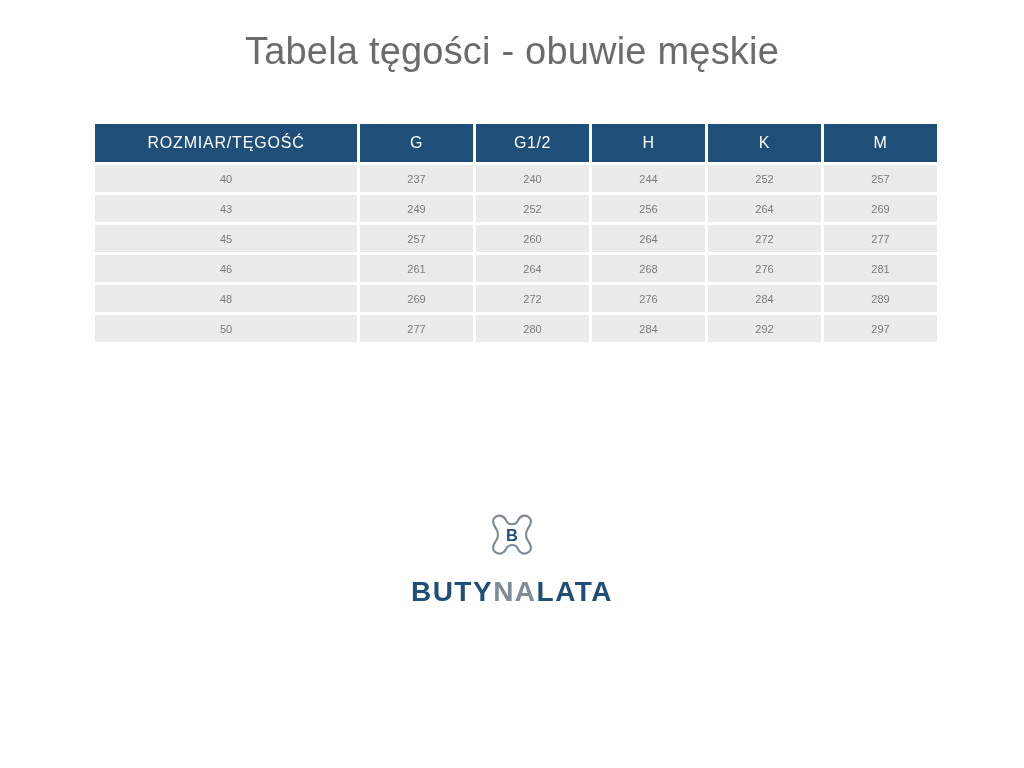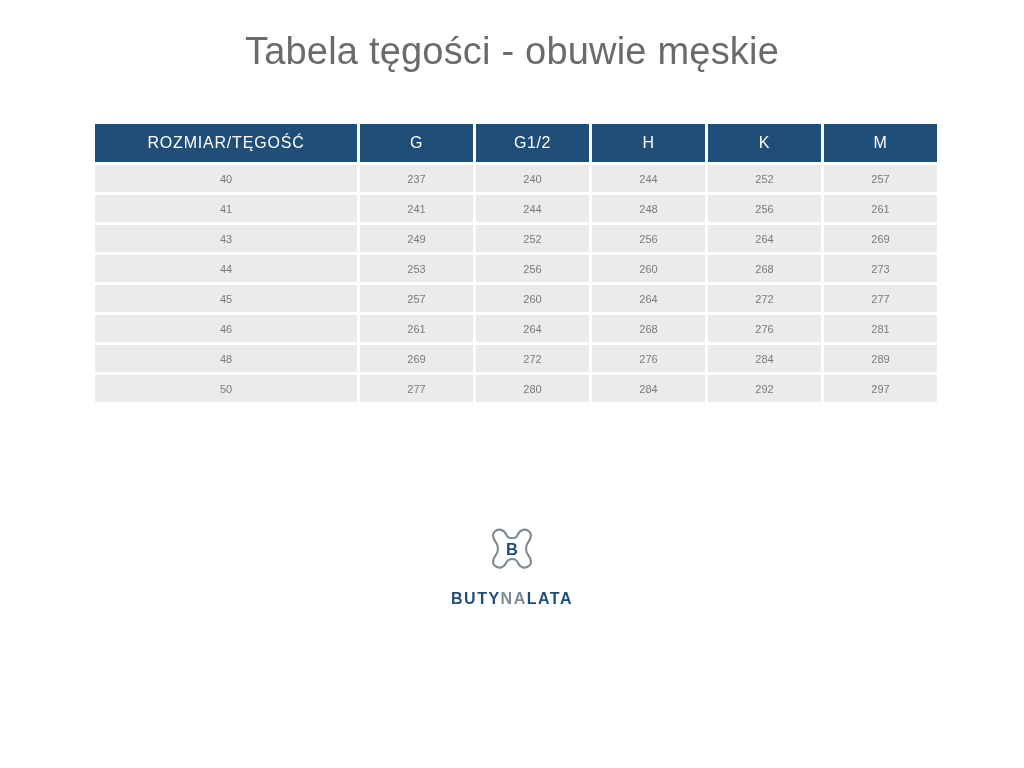--- a/index.html
+++ b/index.html
@@ -127,14 +127,6 @@
           <td>257</td>
         </tr>
         <tr>
-          <td>41</td>
-          <td>241</td>
-          <td>244</td>
-          <td>248</td>
-          <td>256</td>
-          <td>261</td>
-        </tr>
-        <tr>
           <td>43</td>
           <td>249</td>
           <td>252</td>

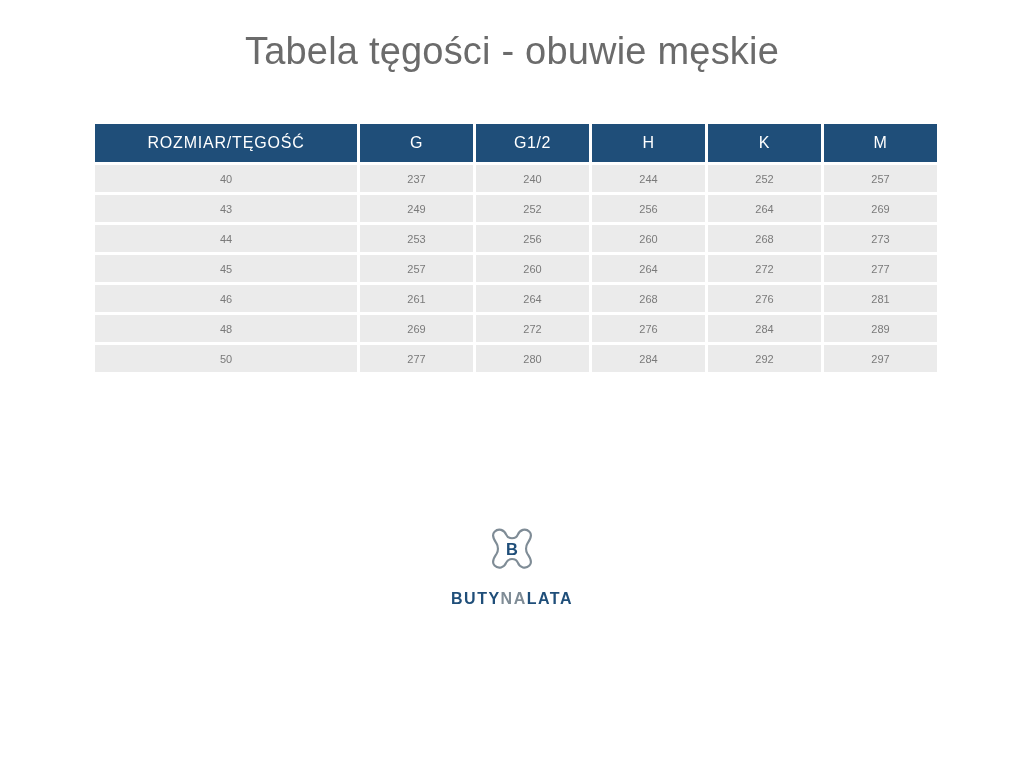--- a/index.html
+++ b/index.html
@@ -135,14 +135,6 @@
           <td>269</td>
         </tr>
         <tr>
-          <td>44</td>
-          <td>253</td>
-          <td>256</td>
-          <td>260</td>
-          <td>268</td>
-          <td>273</td>
-        </tr>
-        <tr>
           <td>45</td>
           <td>257</td>
           <td>260</td>

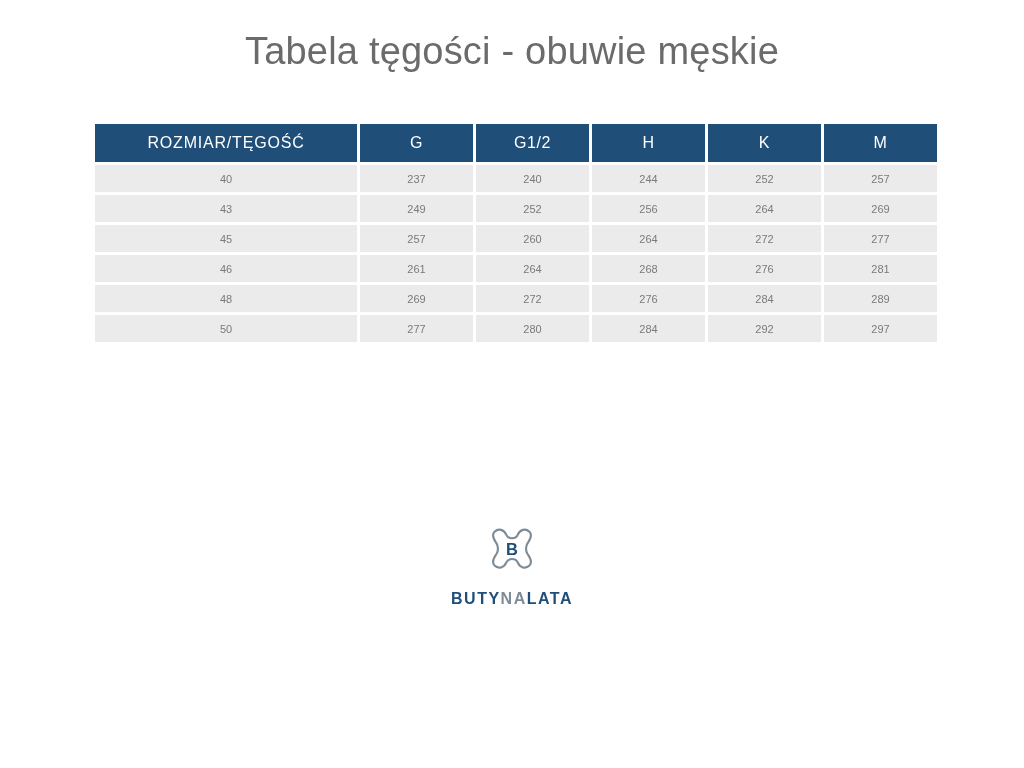--- a/index.html
+++ b/index.html
@@ -83,7 +83,7 @@
     height: 62px;
   }
   .logo-text {
-    font-size: 16px;
+    font-size: 28px;
     font-weight: bold;
     letter-spacing: 1.5px;
     color: #1f4e79;

